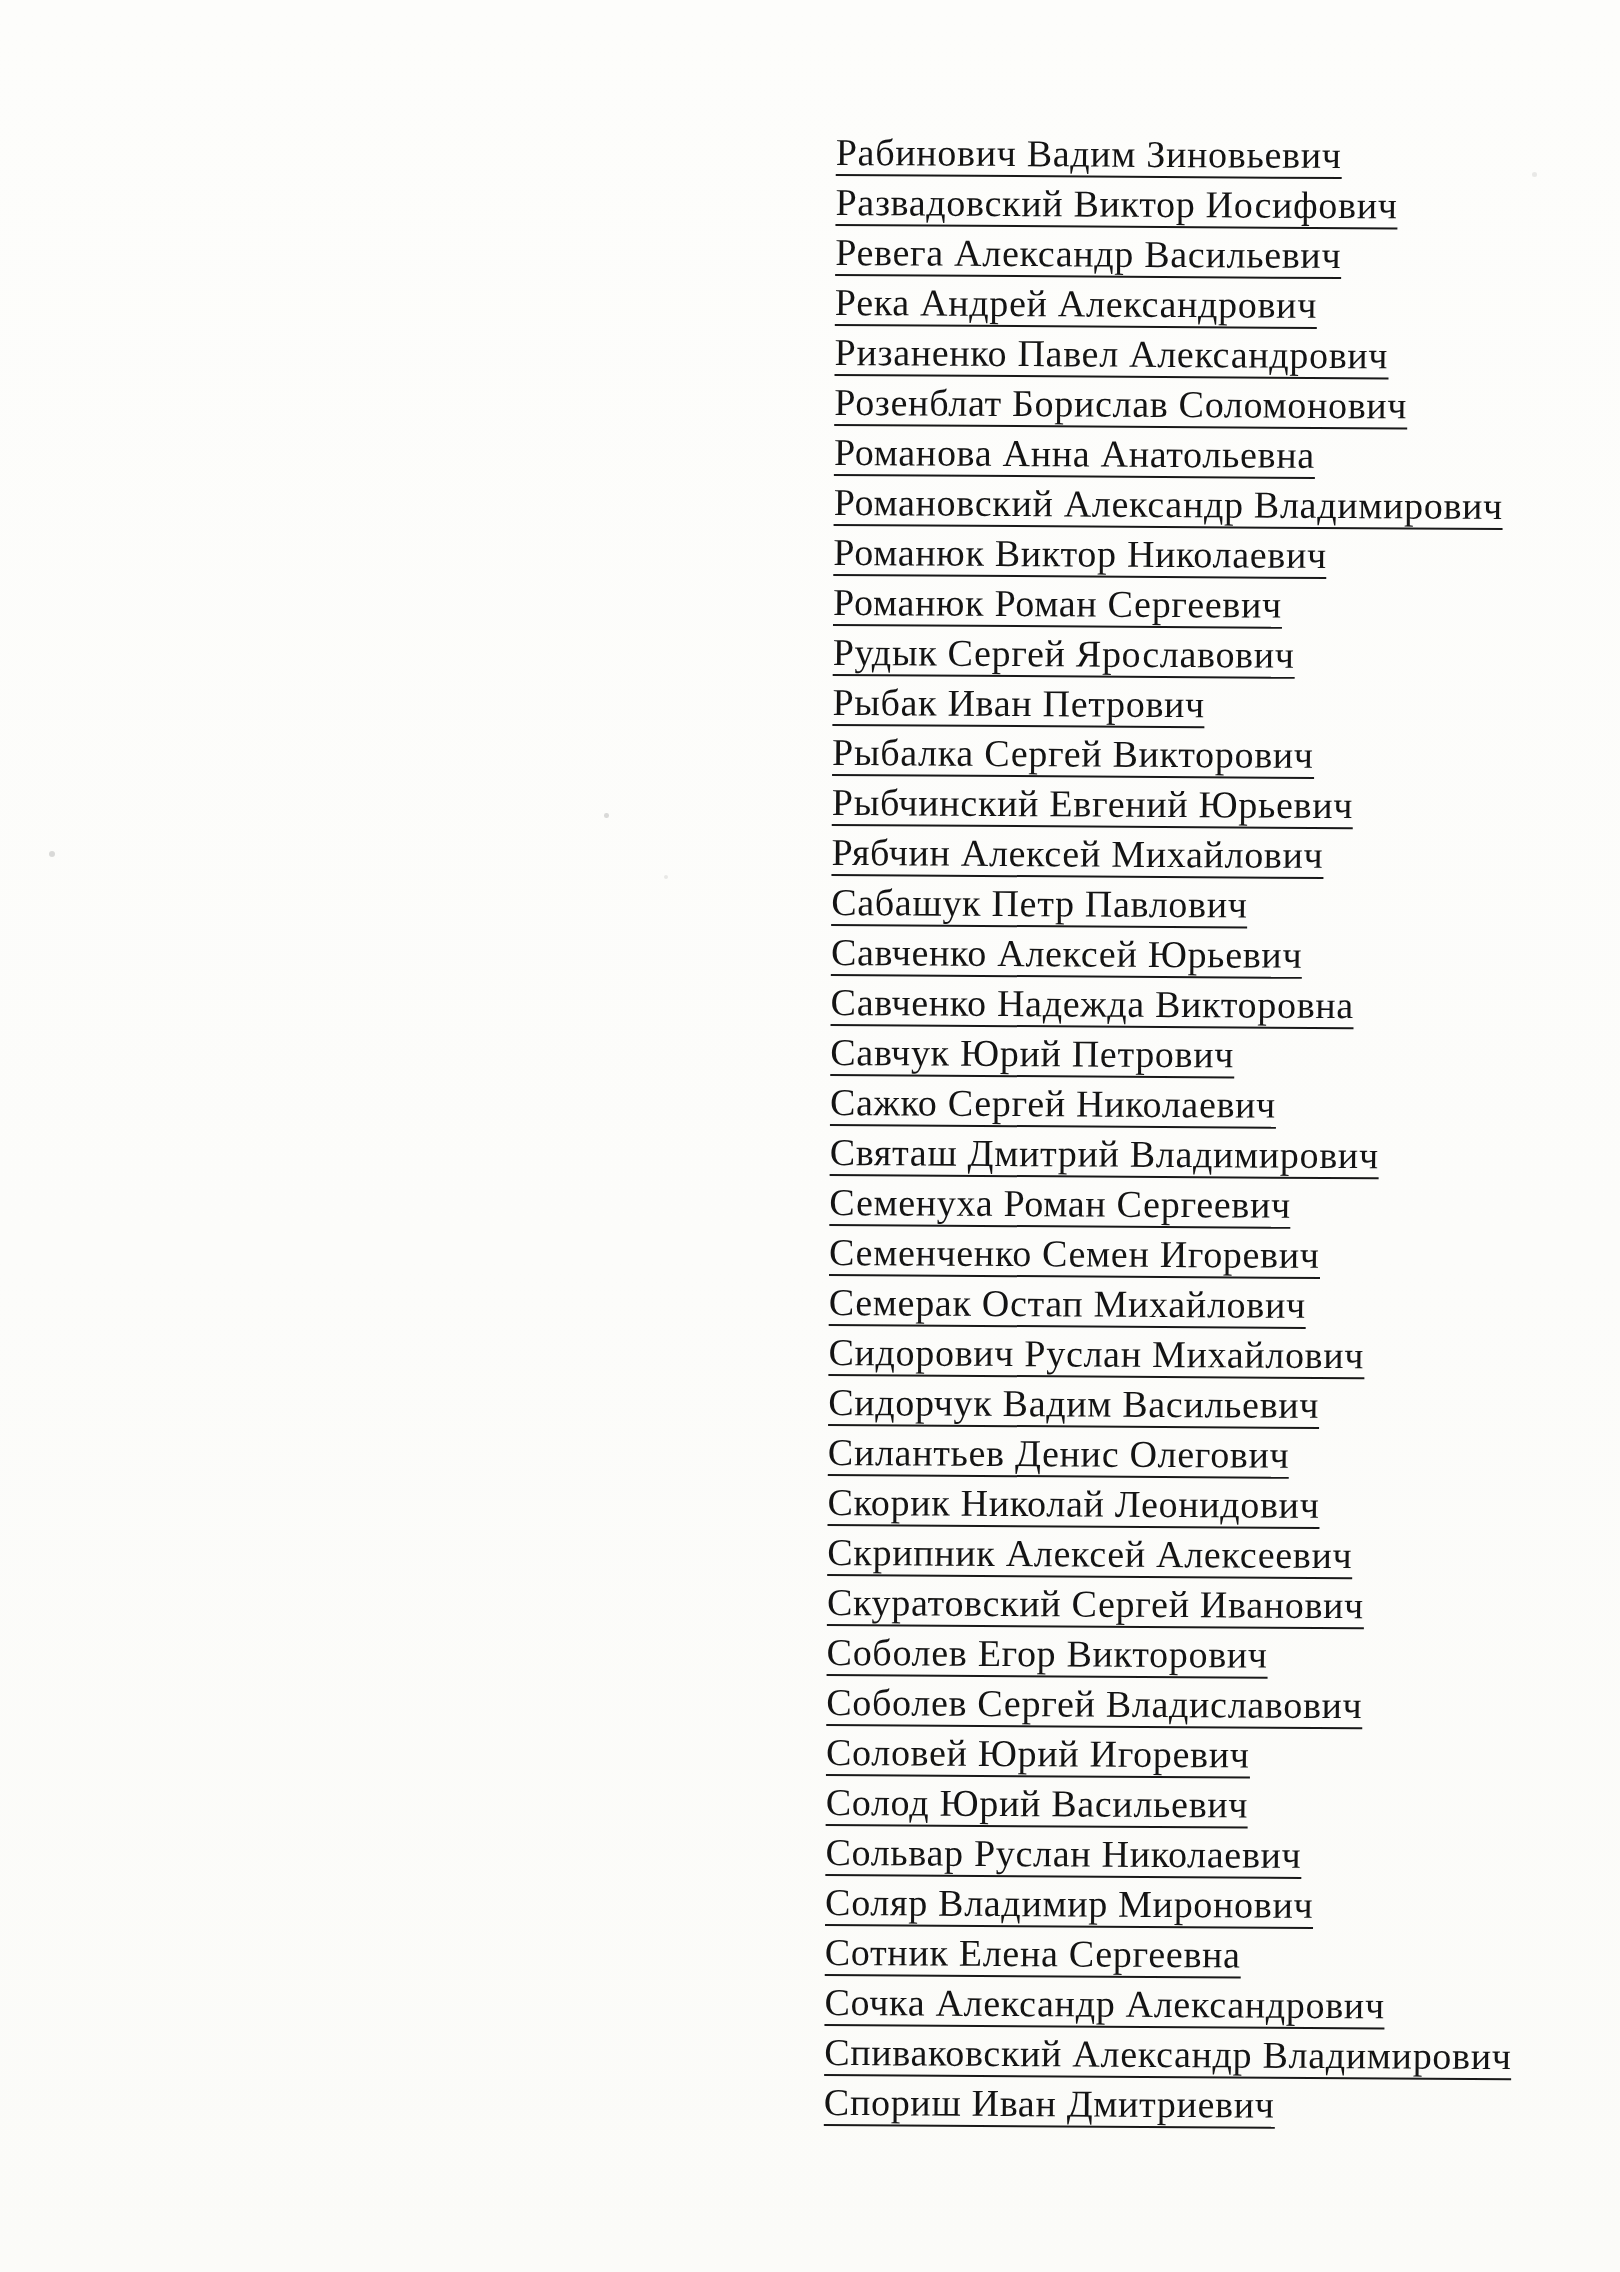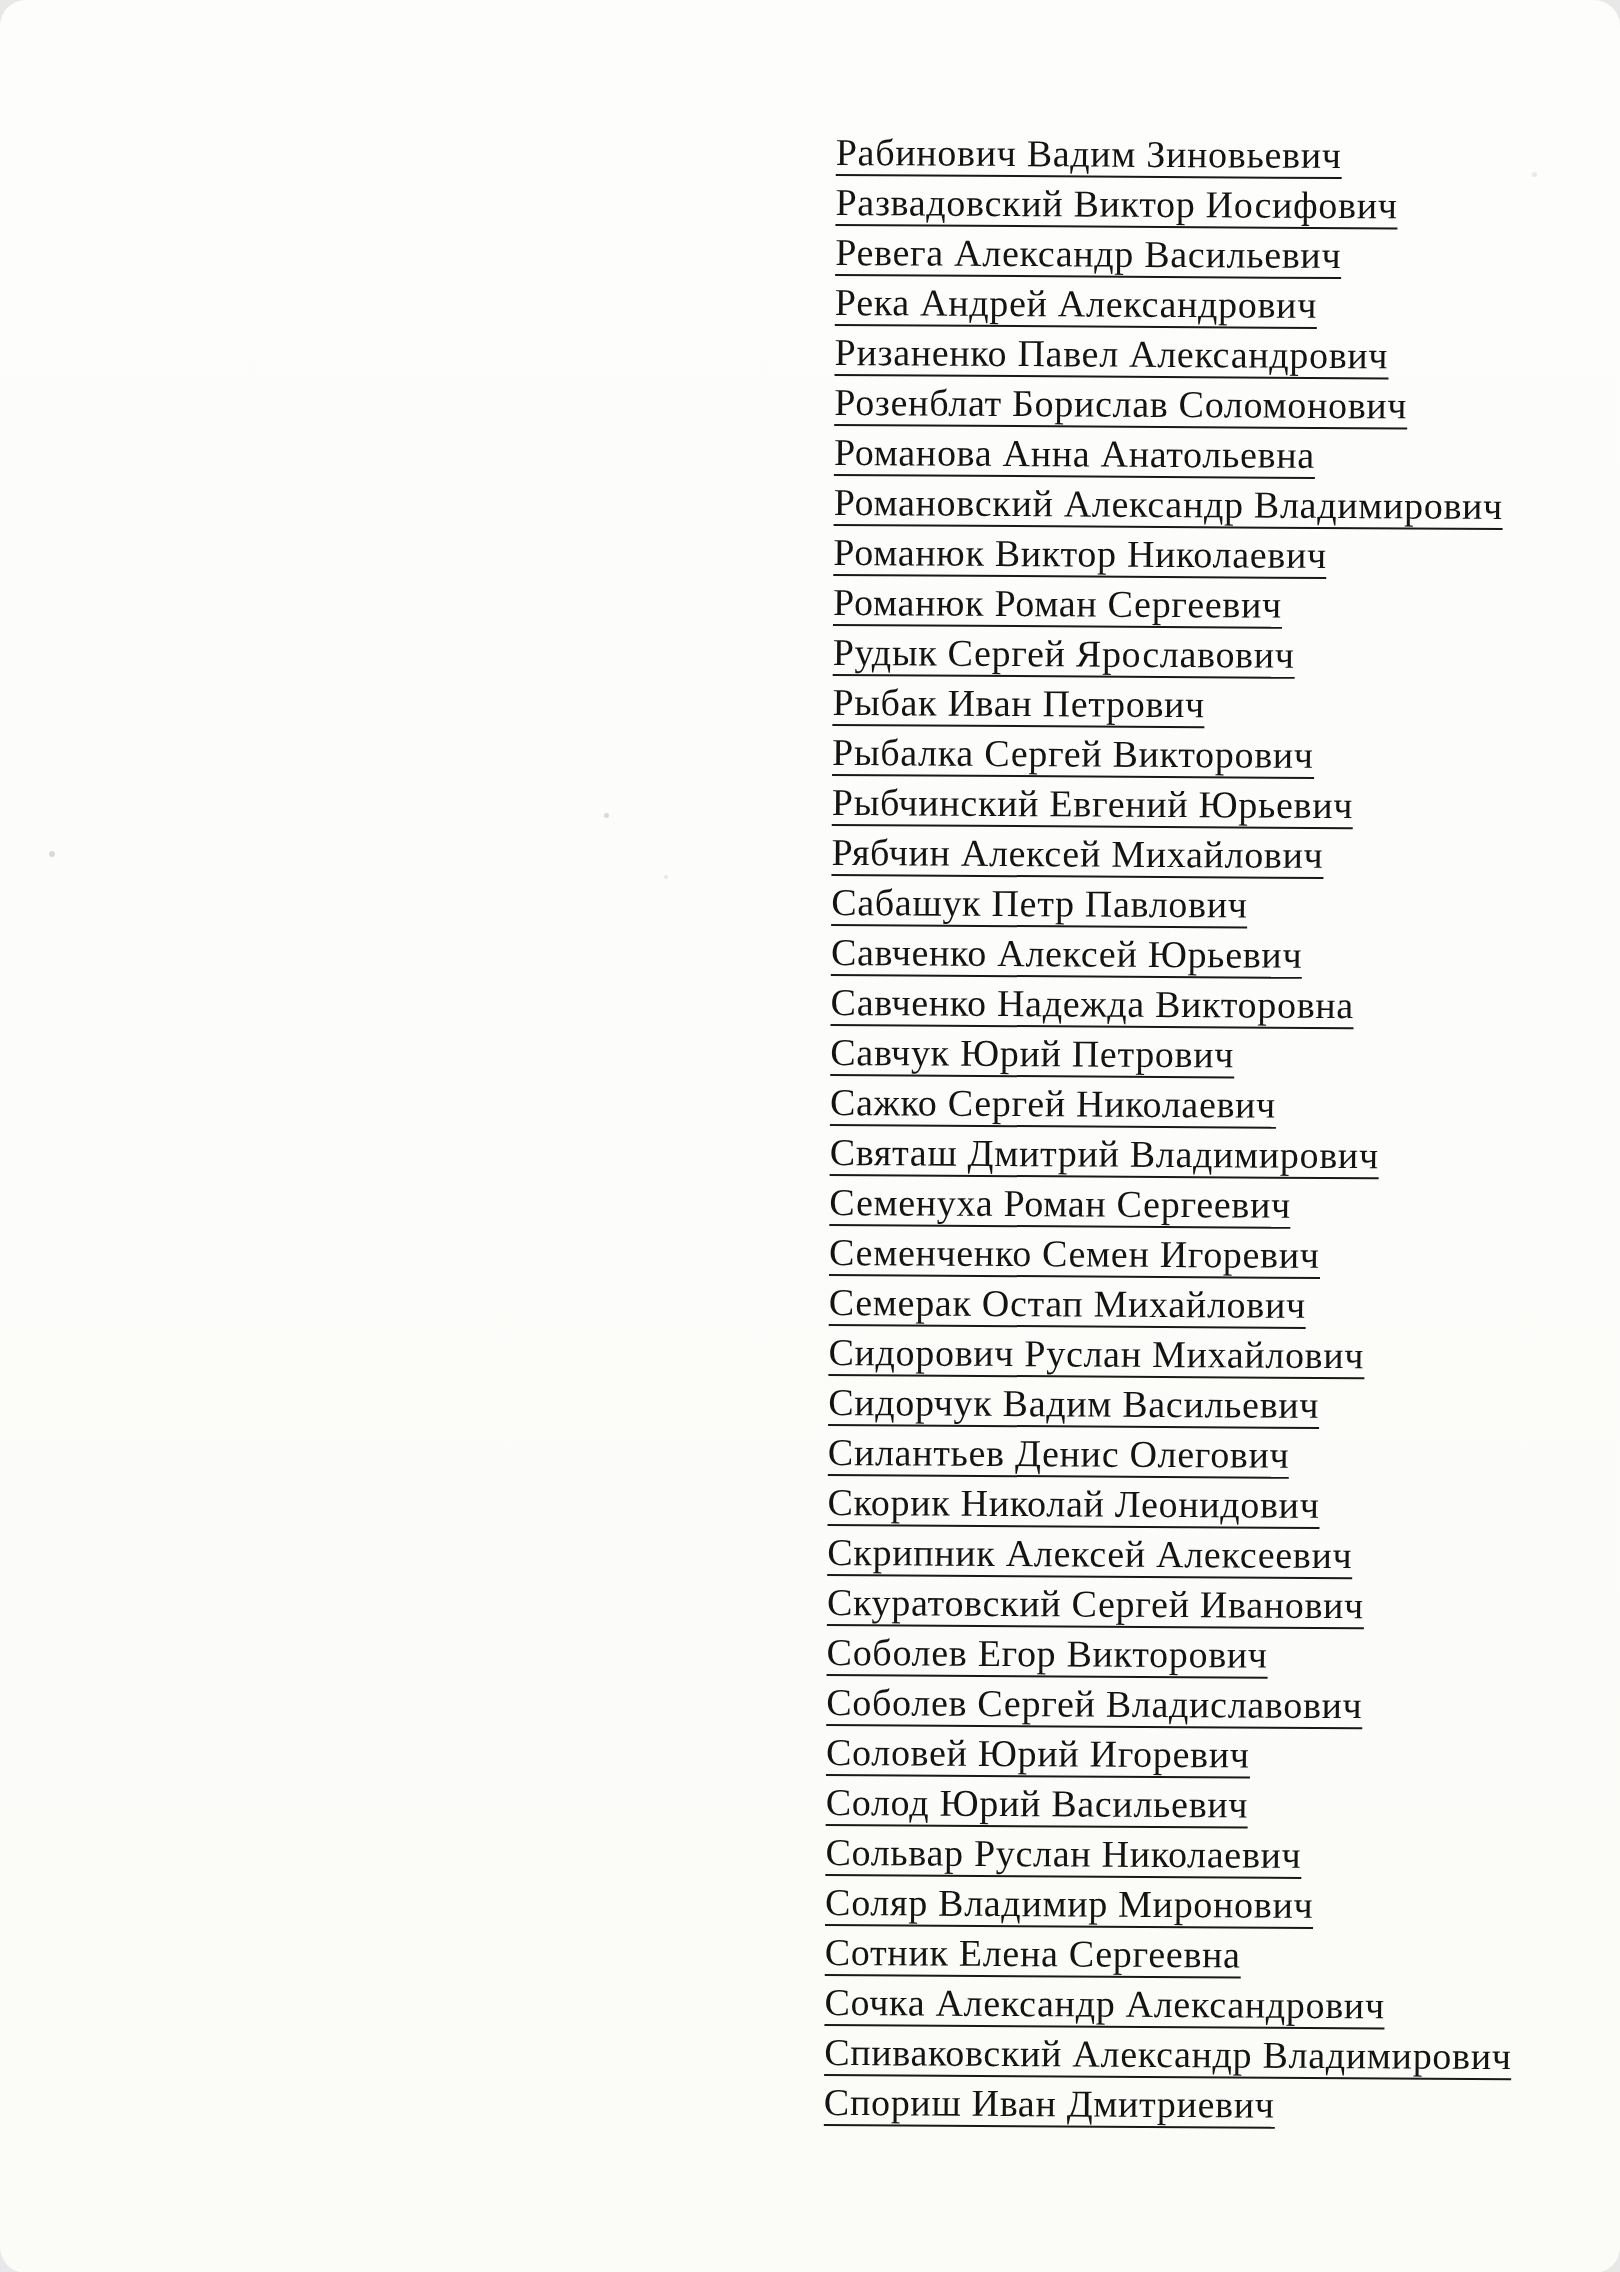--- a/index.html
+++ b/index.html
@@ -14,7 +14,6 @@
     background: linear-gradient(180deg, #fdfdfb 0%, #fcfcfa 55%, #fbfbf8 100%);
     overflow: hidden;
     font-family: "Liberation Serif", "DejaVu Serif", serif;
-    border-radius: 26px;
   }
   .name-list {
     position: absolute;

